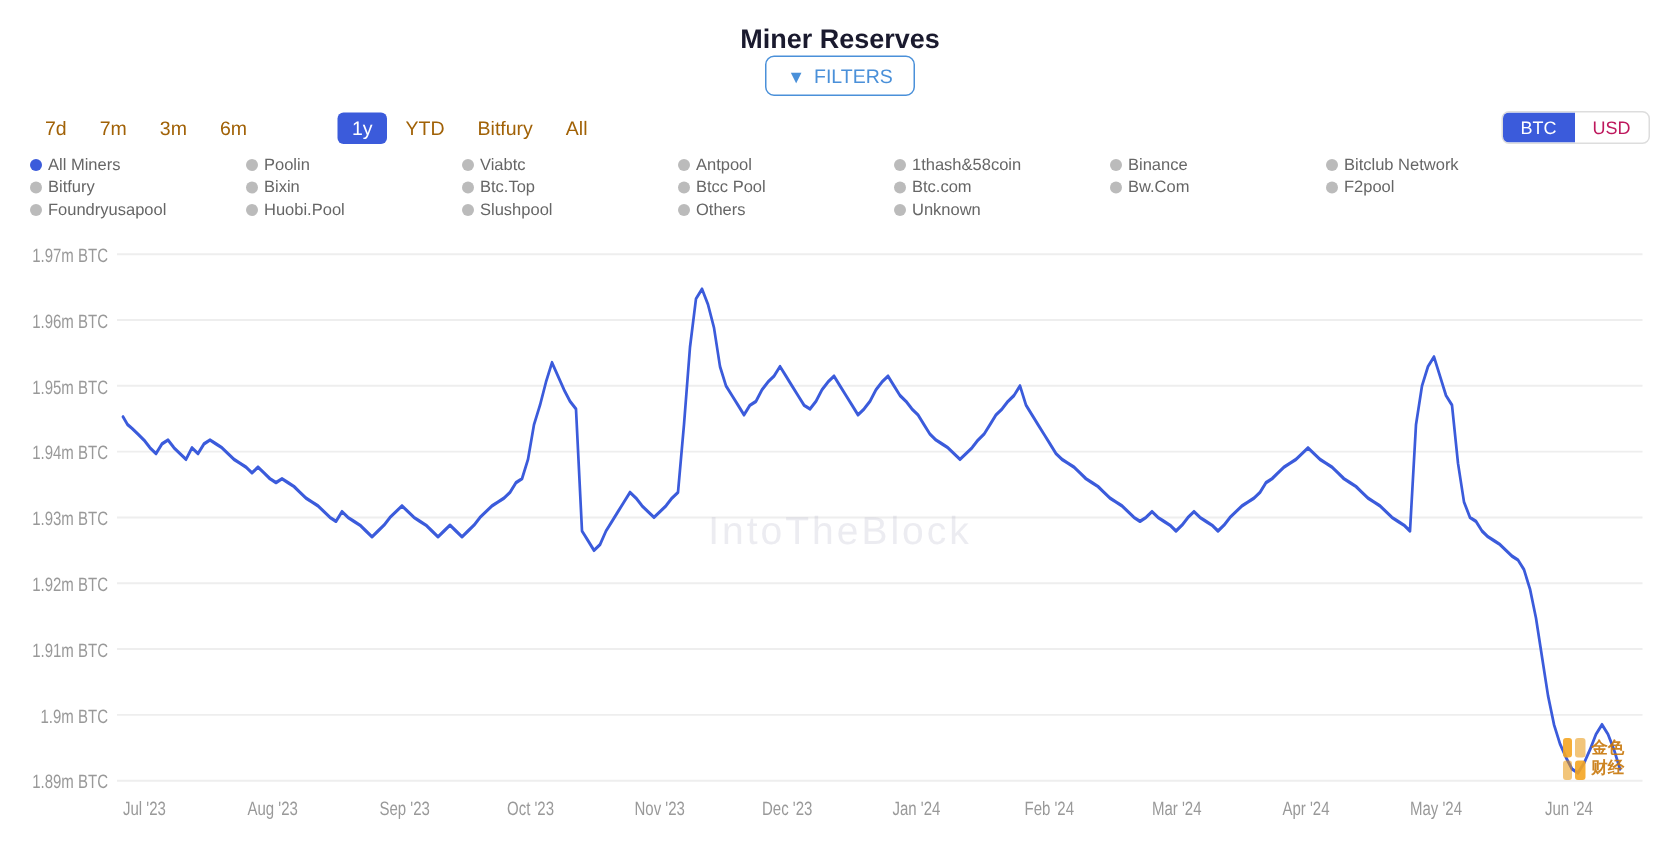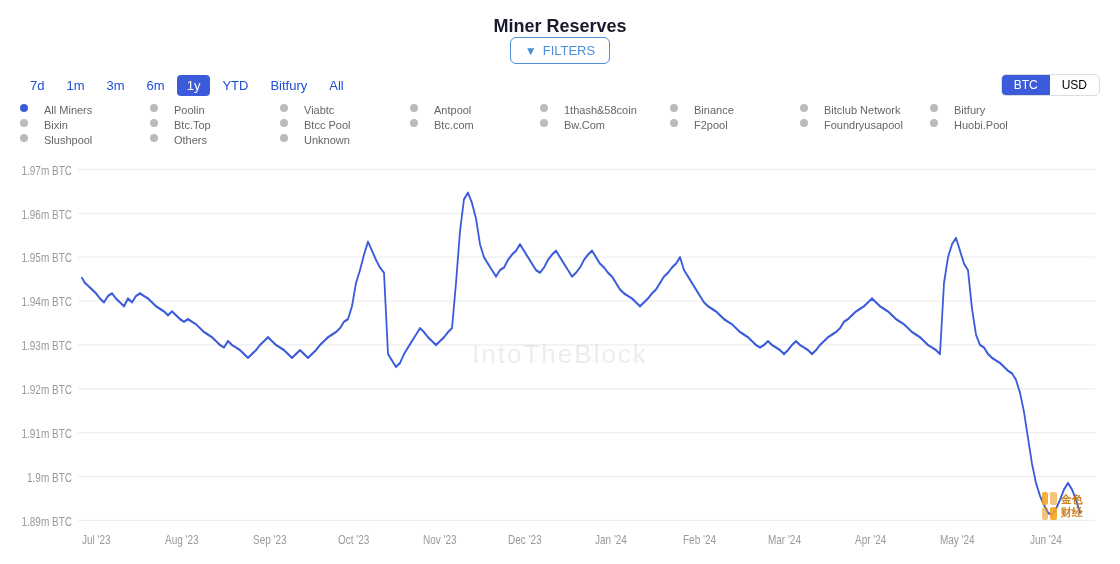--- a/index.html
+++ b/index.html
@@ -60,7 +60,7 @@
       font-size: 13px;
       border: none;
       background: transparent;
-      color: #1d4ed8;
+      color: #a16207;
       cursor: pointer;
       border-radius: 4px;
     }

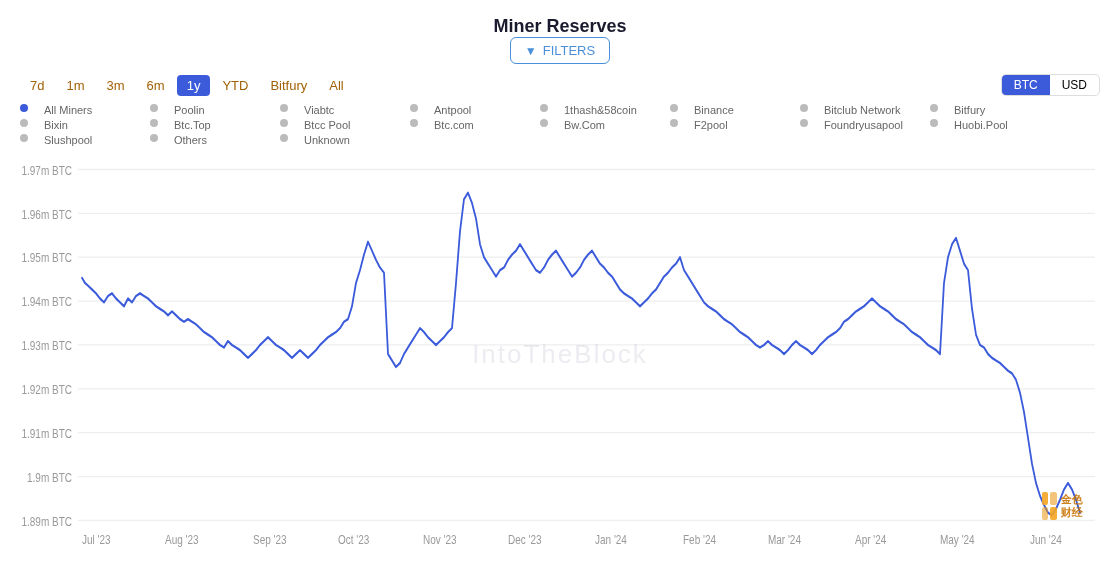--- a/index.html
+++ b/index.html
@@ -181,7 +181,7 @@
   <div class="controls-row">
     <div class="time-buttons">
       <button class="time-btn">7d</button>
-      <button class="time-btn">1m</button>
+      <button class="time-btn">7m</button>
       <button class="time-btn">3m</button>
       <button class="time-btn">6m</button>
       <button class="time-btn active">1y</button>

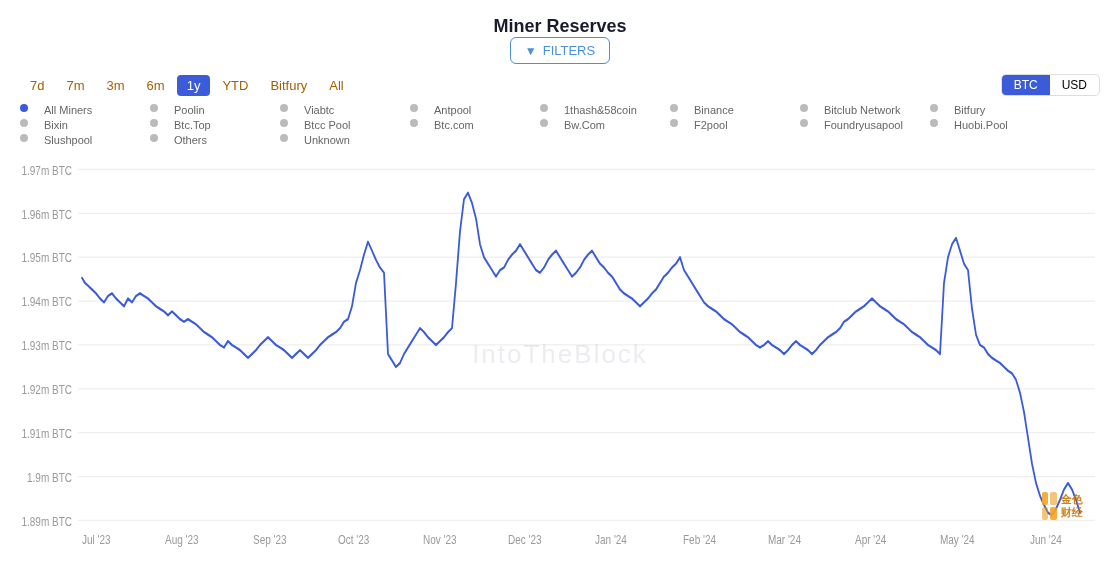--- a/index.html
+++ b/index.html
@@ -68,6 +68,7 @@
       background: #3b5bdb;
       color: #fff;
       border-radius: 4px;
+      margin-left: 48px;
     }
     .currency-toggle {
       display: flex;

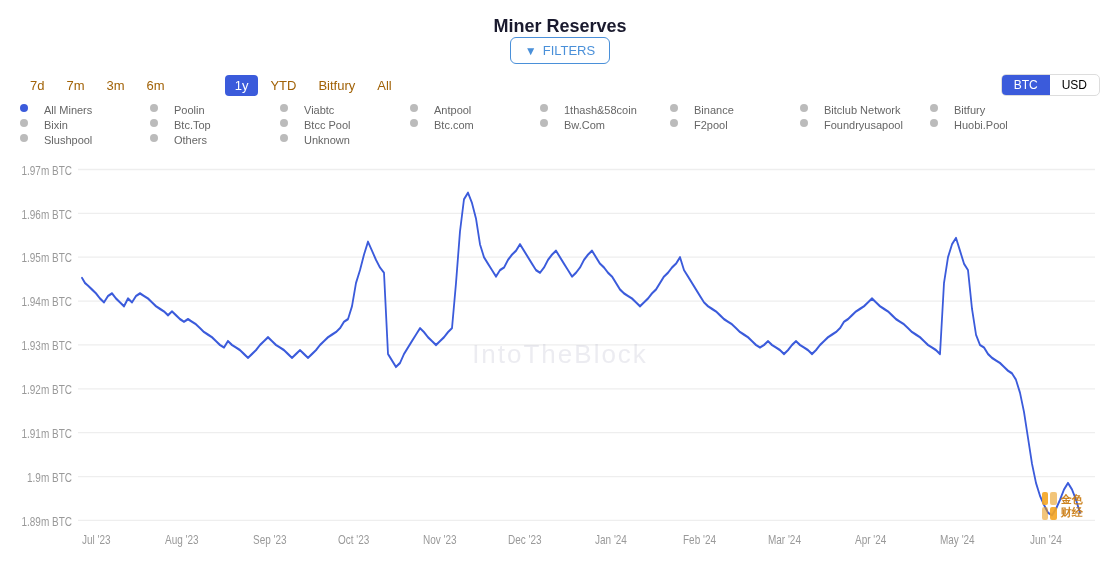--- a/index.html
+++ b/index.html
@@ -81,7 +81,7 @@
       font-size: 12px;
       border: none;
       background: transparent;
-      color: #000000;
+      color: #be185d;
       cursor: pointer;
     }
     .cur-btn.active {

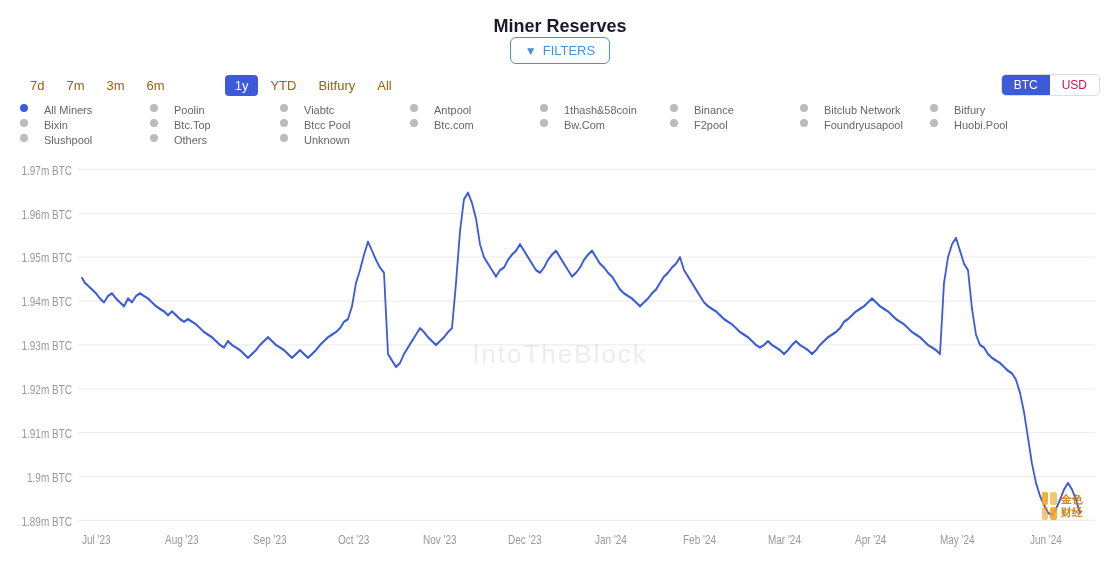--- a/index.html
+++ b/index.html
@@ -97,10 +97,11 @@
     }
     .legend-item {
       display: flex;
-      gap: 16px;
+      align-items: center;
+      gap: 4px;
       font-size: 11px;
       color: #666;
-      width: 130px;
+      width: 144px;
     }
     .legend-dot {
       width: 8px;

